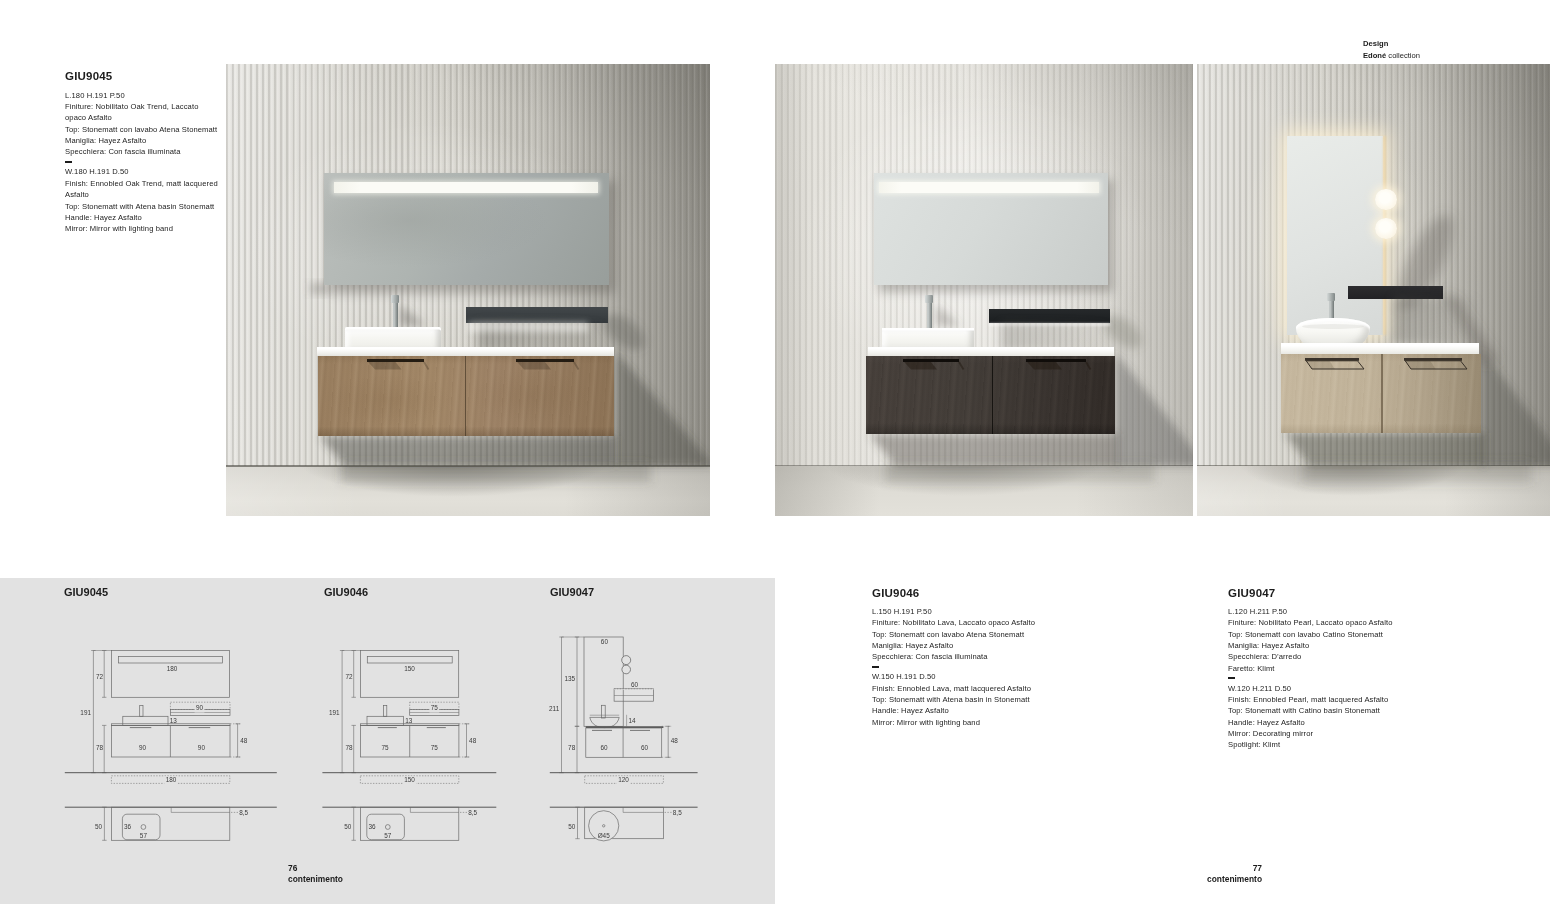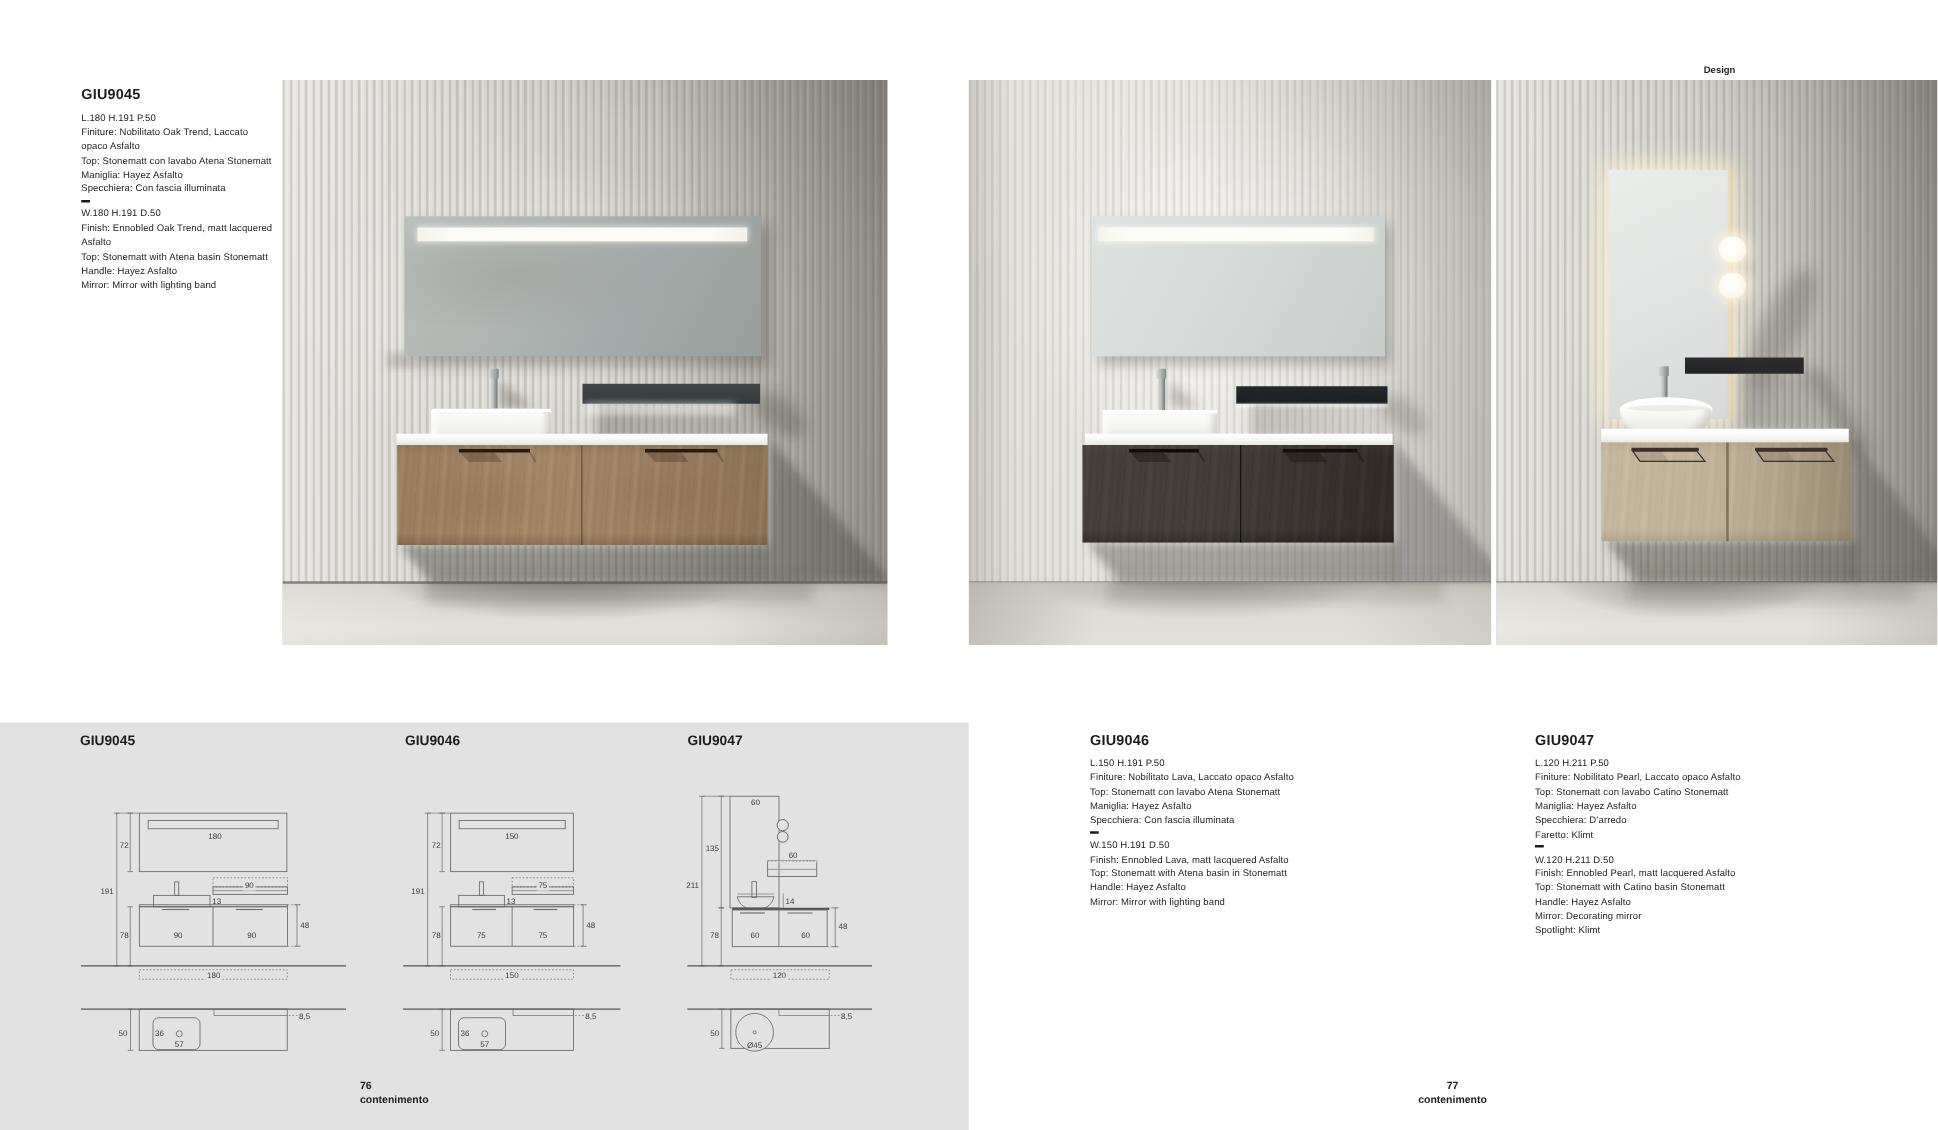--- a/index.html
+++ b/index.html
@@ -31,7 +31,7 @@
   Mirror: Mirror with lighting band
 </div>
 
-<div class="abs" style="left:1363px;top:38px;font-size:7.6px;line-height:11.5px;color:#1c1c1c;margin-top:12px;">
+<div class="abs" style="left:1363px;top:38px;font-size:7.6px;line-height:11.5px;color:#1c1c1c;">
   <b>Design</b><br><b>Edoné</b> collection
 </div>
 

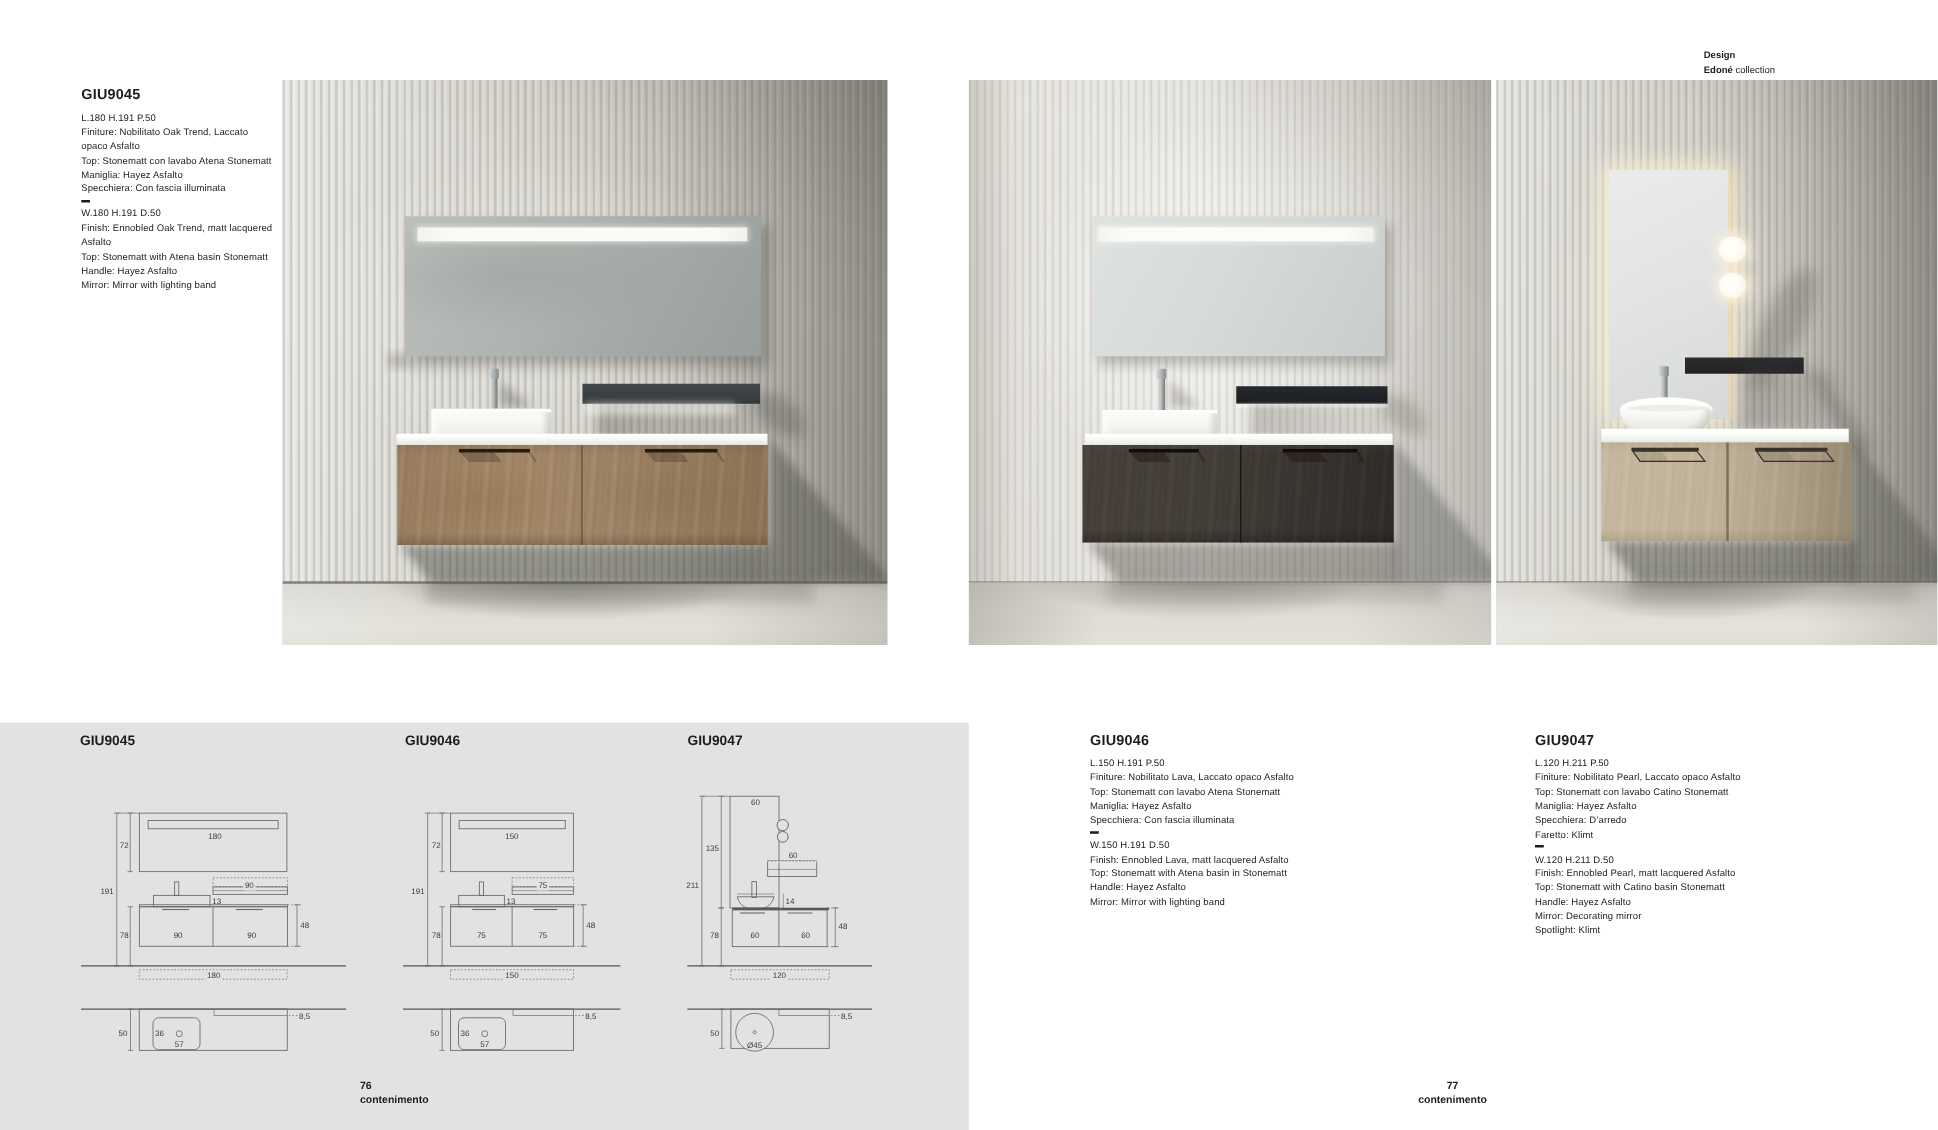--- a/index.html
+++ b/index.html
@@ -490,7 +490,7 @@
 
 <div class="abs" style="left:288px;top:862.5px;width:200px;font-size:8.4px;line-height:11.8px;color:#1c1c1c;font-weight:bold;">76<br>contenimento</div>
 
-<div class="abs" style="left:1062px;top:862.5px;width:200px;text-align:center;font-size:8.4px;line-height:11.8px;color:#1c1c1c;font-weight:bold;">77<br>contenimento</div>
+<div class="abs" style="left:1062px;top:862.5px;width:200px;text-align:right;font-size:8.4px;line-height:11.8px;color:#1c1c1c;font-weight:bold;">77<br>contenimento</div>
 
 <div class="abs spec" style="left:872px;top:588px;width:230px;">
   <b class="t">GIU9046</b><br>

